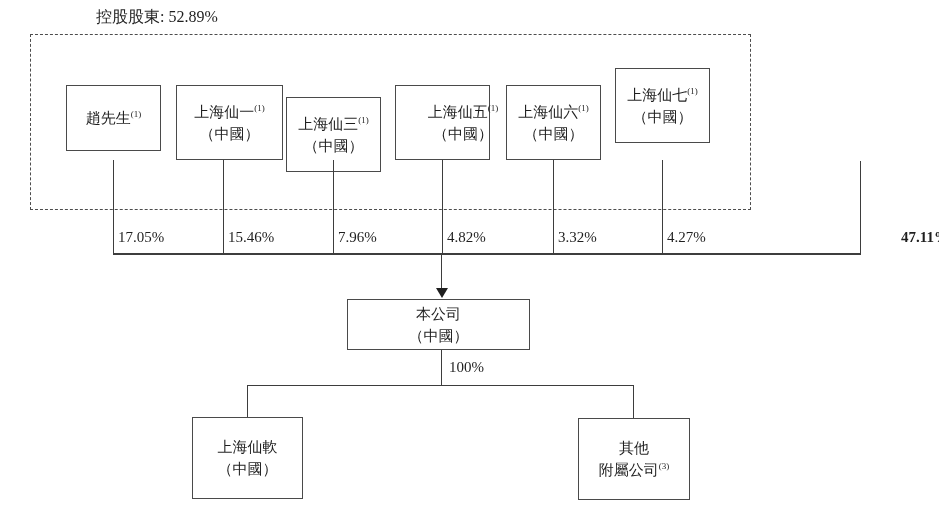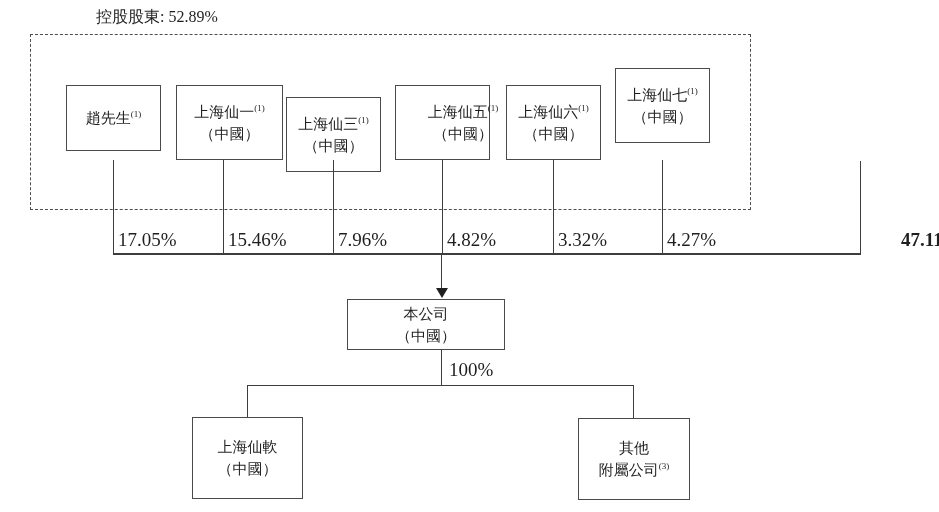--- a/index.html
+++ b/index.html
@@ -48,7 +48,7 @@
   .hline.thick{height:2px;}
   .pct{
     position:absolute;
-    font-size:19px;
+    font-size:15px;
     white-space:nowrap;
     color:#1f1f1f;
   }

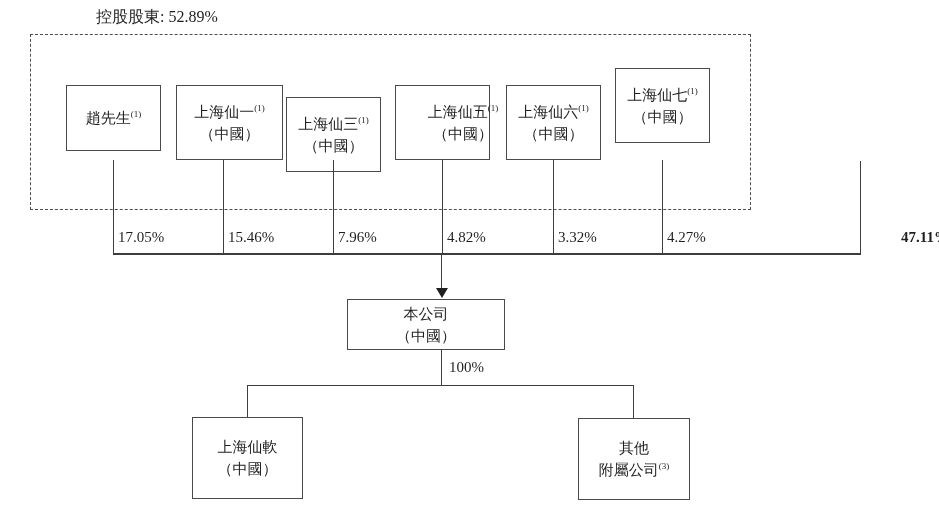--- a/index.html
+++ b/index.html
@@ -132,7 +132,7 @@
   <div class="vline" style="left:441px;top:253px;height:36px;"></div>
   <div class="arrowhead" style="left:436px;top:288px;"></div>
 
-  <div class="entity-box" style="left:347px;top:299px;width:158px;height:51px;">
+  <div class="entity-box" style="left:347px;top:299px;width:183px;height:51px;">
     <div class="box-line">本公司</div>
     <div class="box-line">（中國）</div>
   </div>

